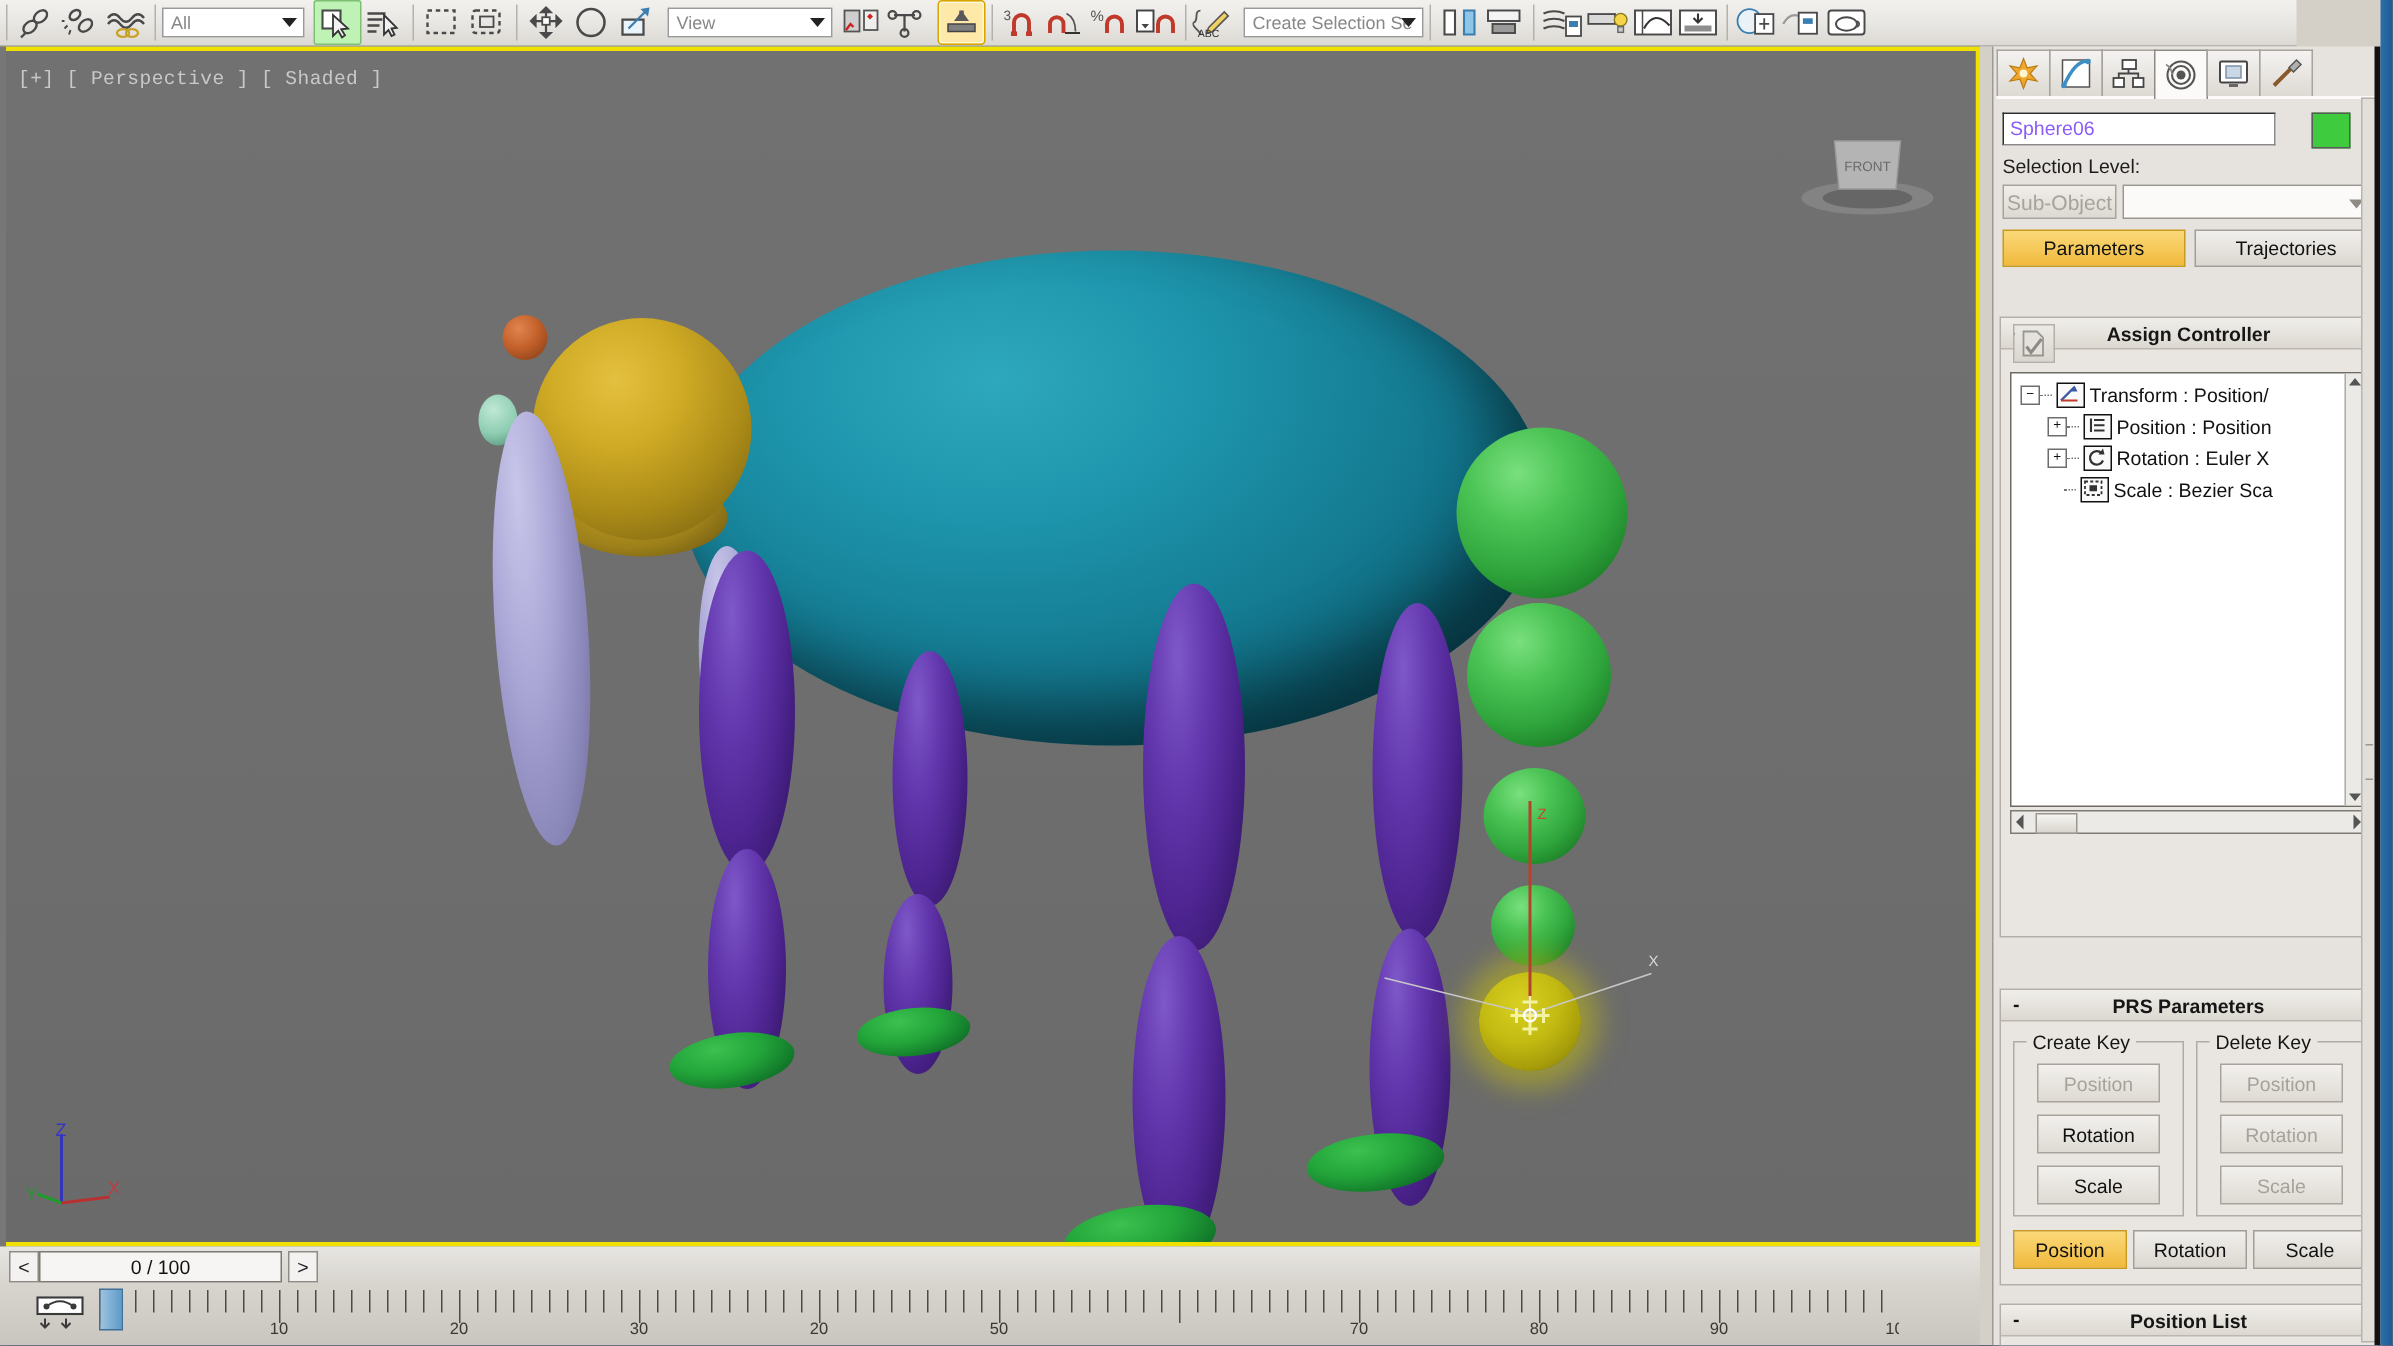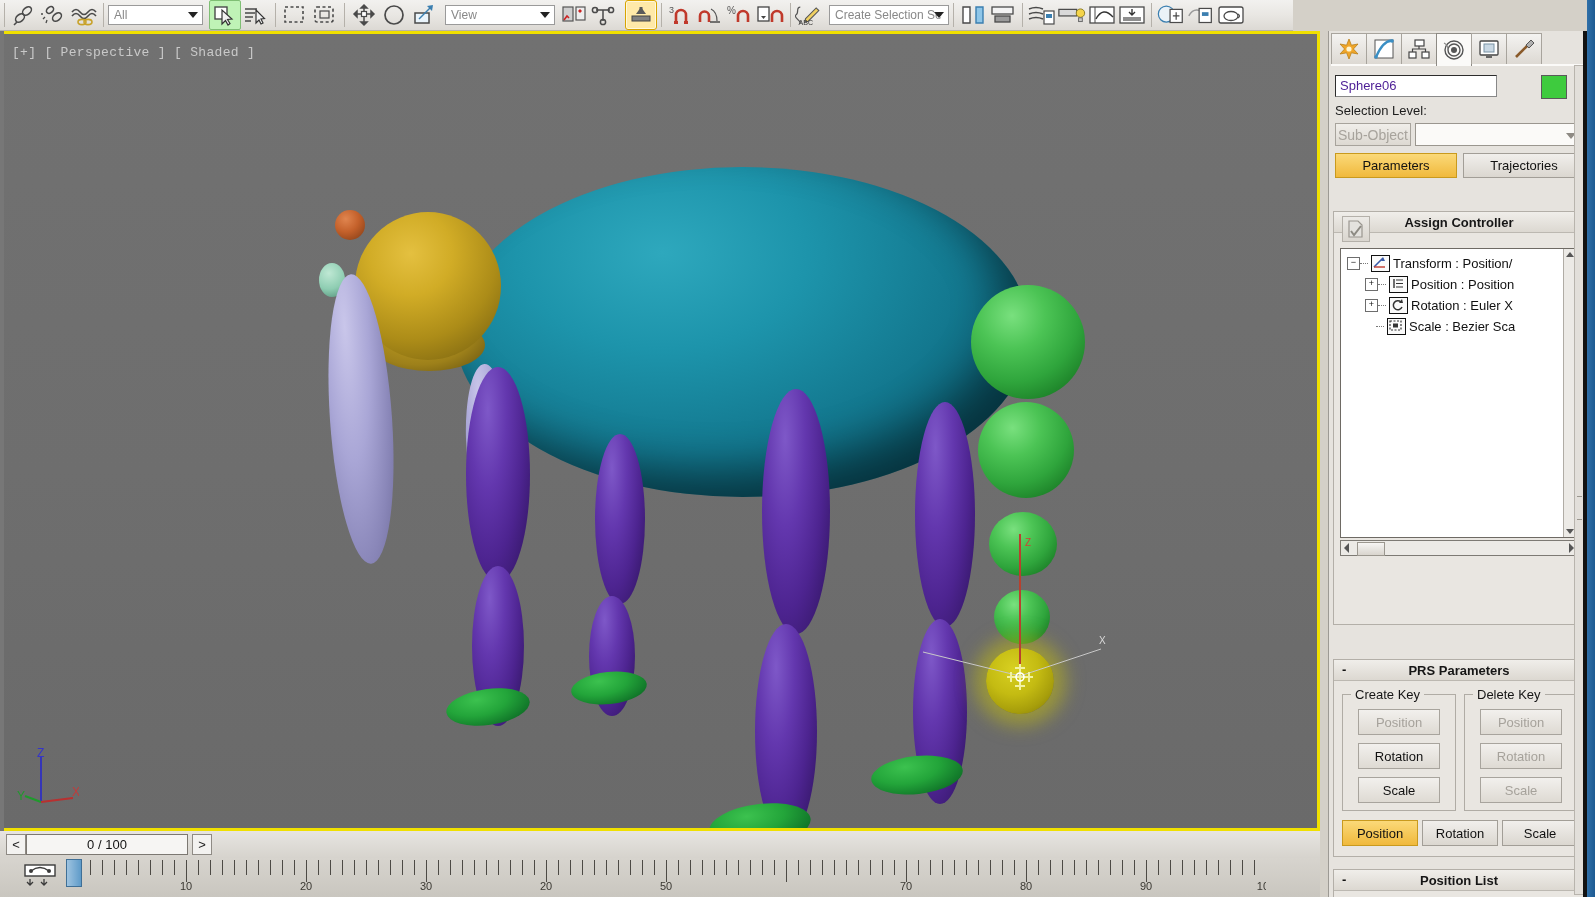--- a/index.html
+++ b/index.html
@@ -7,7 +7,7 @@
   #app{position:relative;width:1595px;height:897px;background:#d4d0c8;overflow:hidden;}
 
   
-  .toolbar{position:absolute;left:0;top:0;width:1293px;height:30px;
+  .toolbar{position:absolute;left:0;top:0;width:1531px;height:30px;
     background:linear-gradient(to bottom,#f2f1ef 0%,#e9e7e3 50%,#dcd9d4 100%);
     border-bottom:1px solid #b8b4ad;display:flex;align-items:center;}
   .tb-sep{width:1px;height:24px;background:#b5b1aa;margin:0 4px;flex:0 0 auto;}

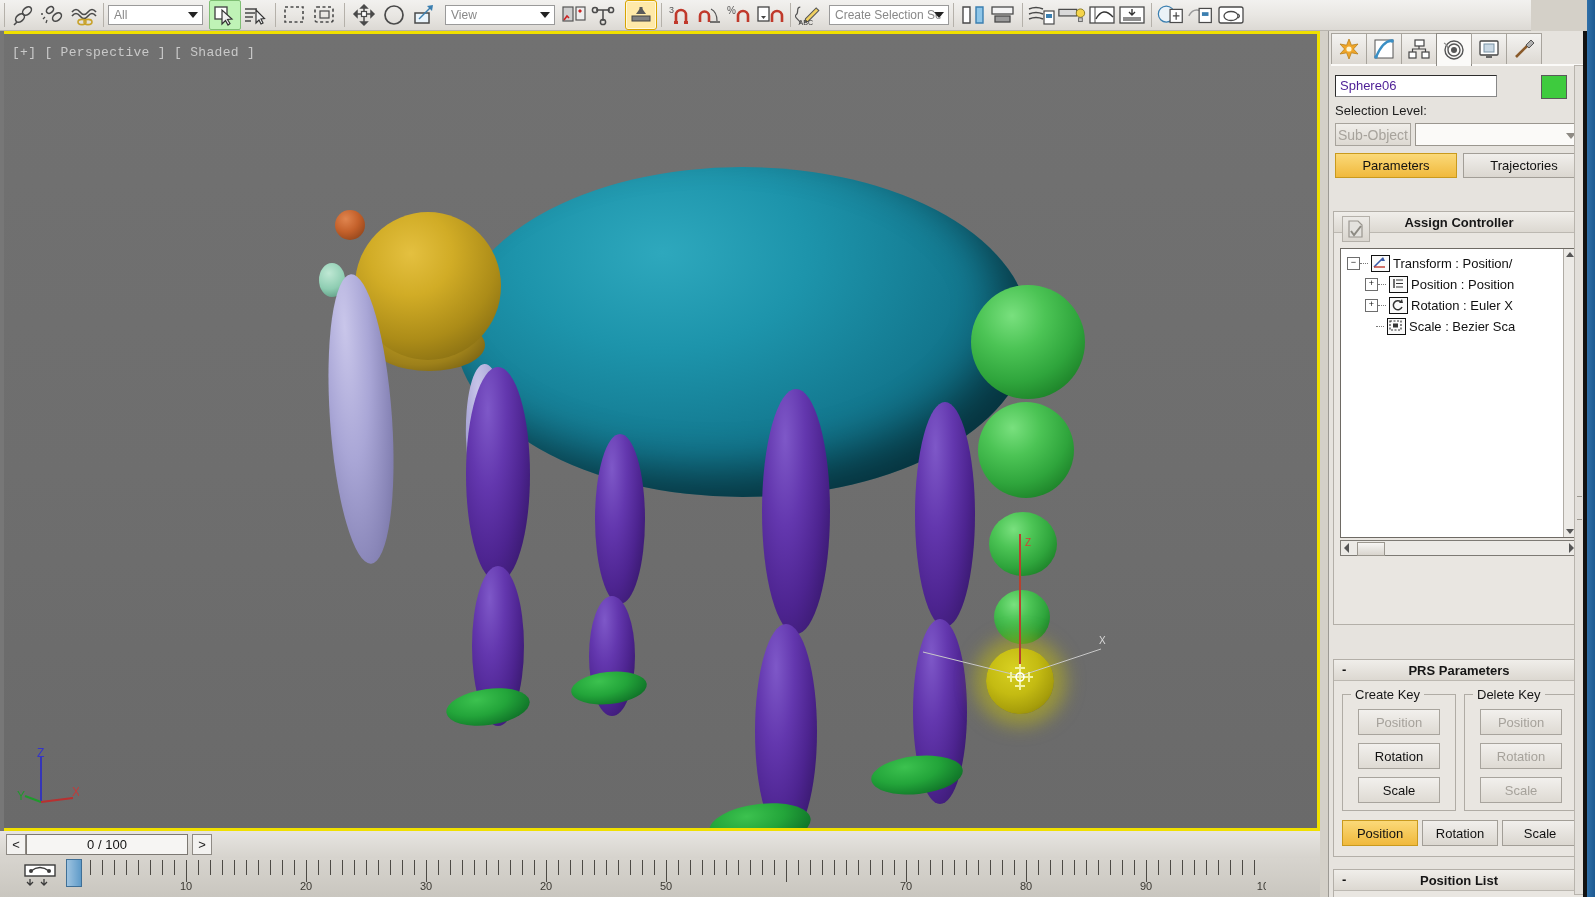--- a/index.html
+++ b/index.html
@@ -89,9 +89,9 @@
   .cp-strip{position:absolute;left:2px;top:33px;width:254px;height:2px;background:#fbfaf8;}
 
   .name-row{position:absolute;left:6px;top:44px;width:248px;height:24px;}
-  .name-in{position:absolute;left:0;top:0;width:162px;height:22px;background:#fff;
+  .name-in{position:absolute;left:0;top:0;width:182px;height:22px;background:#fff;
     border:1px solid #888;border-top-color:#2d2d2d;border-left-color:#2d2d2d;
-    font-size:13px;color:#4c1d95;padding:2px 0 0 4px;box-sizing:border-box;}
+    font-size:13px;color:#8b5cf6;padding:2px 0 0 4px;box-sizing:border-box;}
   .name-swatch{position:absolute;left:206px;top:0;width:24px;height:22px;
     border:1px solid #5a5a5a;}
 

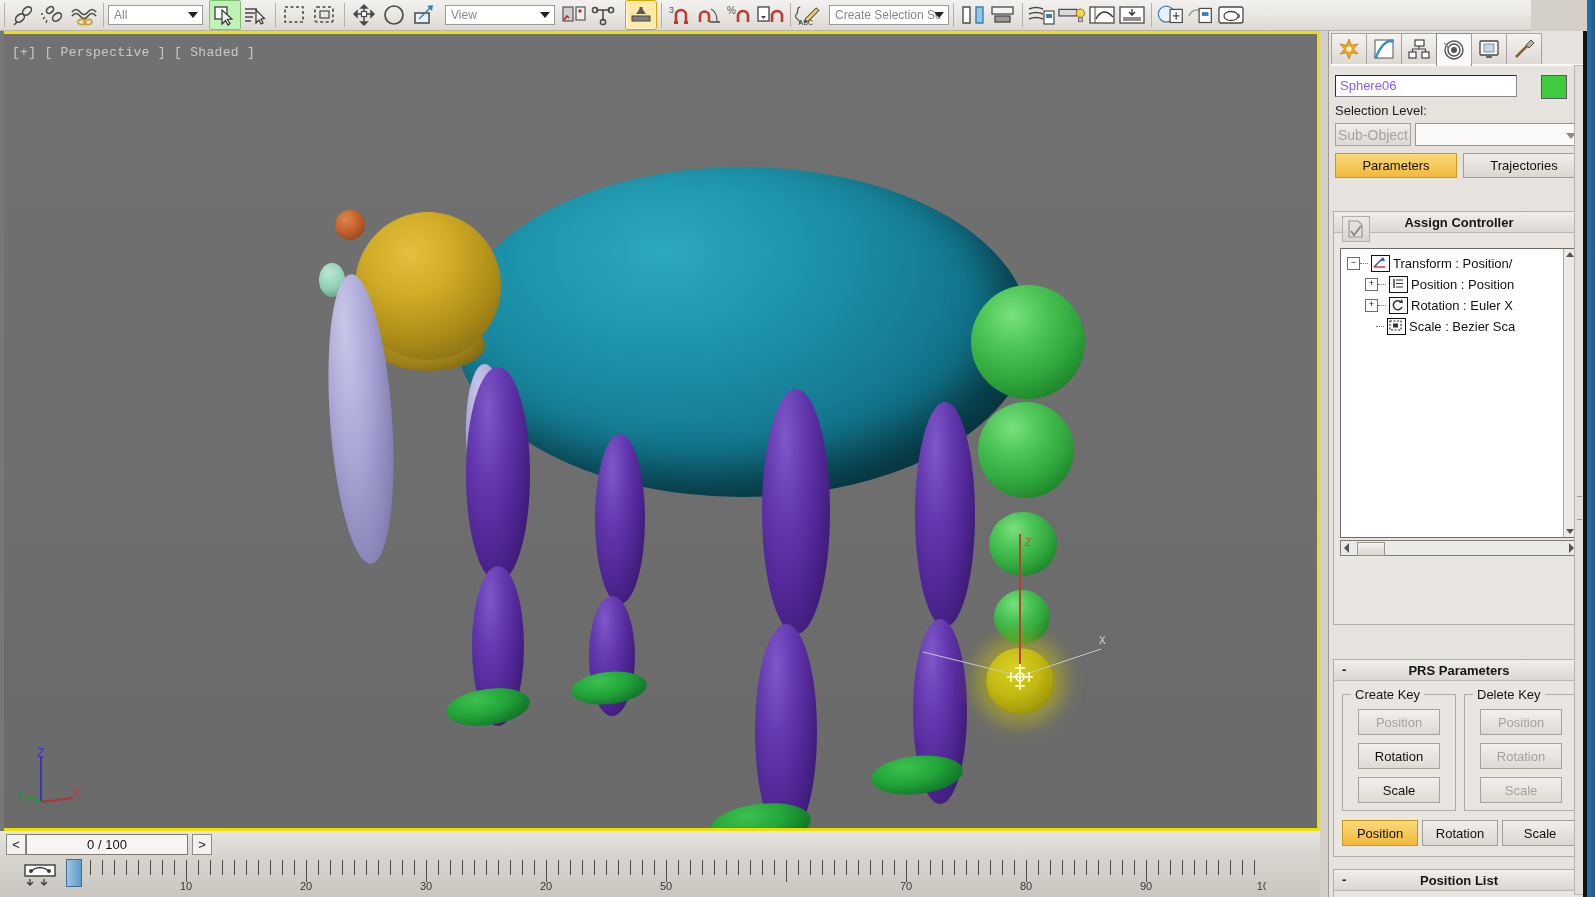--- a/index.html
+++ b/index.html
@@ -424,6 +424,14 @@
     <div class="vp">
       <div class="vp-label">[+] [ Perspective ] [ Shaded ]</div>
 
+      <div class="vcube">
+        <svg width="100" height="60" viewBox="0 0 100 60">
+          <ellipse cx="50" cy="48" rx="44" ry="11" fill="#8a8a8a" opacity=".75"></ellipse>
+          <ellipse cx="50" cy="48" rx="30" ry="7" fill="#5f5f5f" opacity=".8"></ellipse>
+          <path d="M28 10 h44 l-3 32 h-38 z" fill="#b4b4b4" stroke="#9a9a9a"></path>
+          <text x="50" y="30" font-size="9" fill="#6a6a6a" text-anchor="middle" font-family="Liberation Sans">FRONT</text>
+        </svg>
+      </div>
 
       <div class="blob" id="body"></div>
       <div class="blob" id="headlow"></div>

